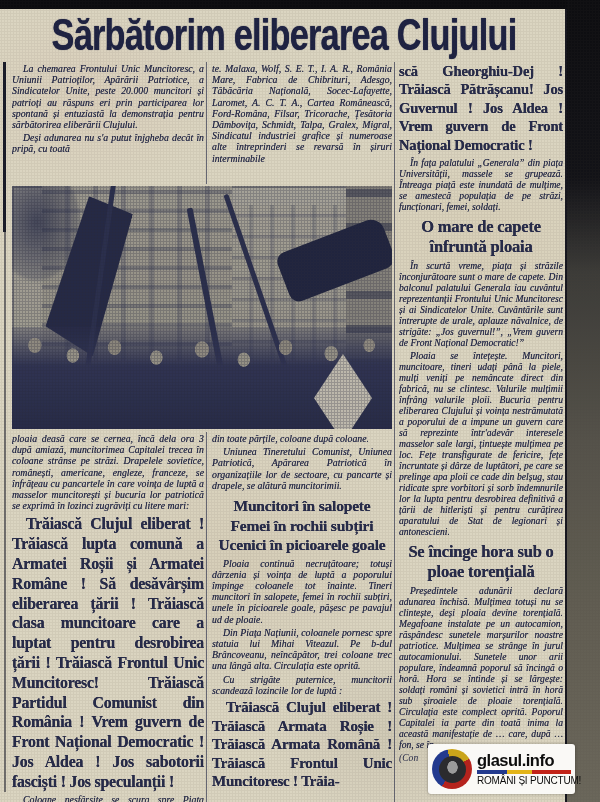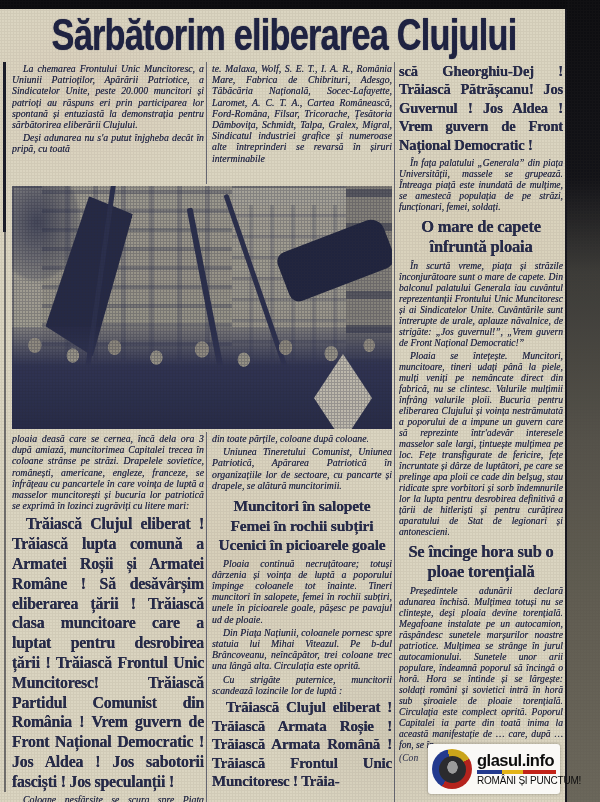--- a/index.html
+++ b/index.html
@@ -107,7 +107,7 @@
     background-size:3px 3px;}
 
   
-  .watermark{position:absolute;left:428px;top:744px;width:132px;height:50px;z-index:10;
+  .watermark{position:absolute;left:428px;top:744px;width:147px;height:50px;z-index:10;
     background:#faf9f6;border-radius:3px;display:flex;align-items:center;gap:5px;
     padding:4px 4px;box-sizing:border-box;box-shadow:0 0 3px rgba(0,0,0,.35);}
   .wm-circle{width:40px;height:40px;border-radius:50%;flex:none;

